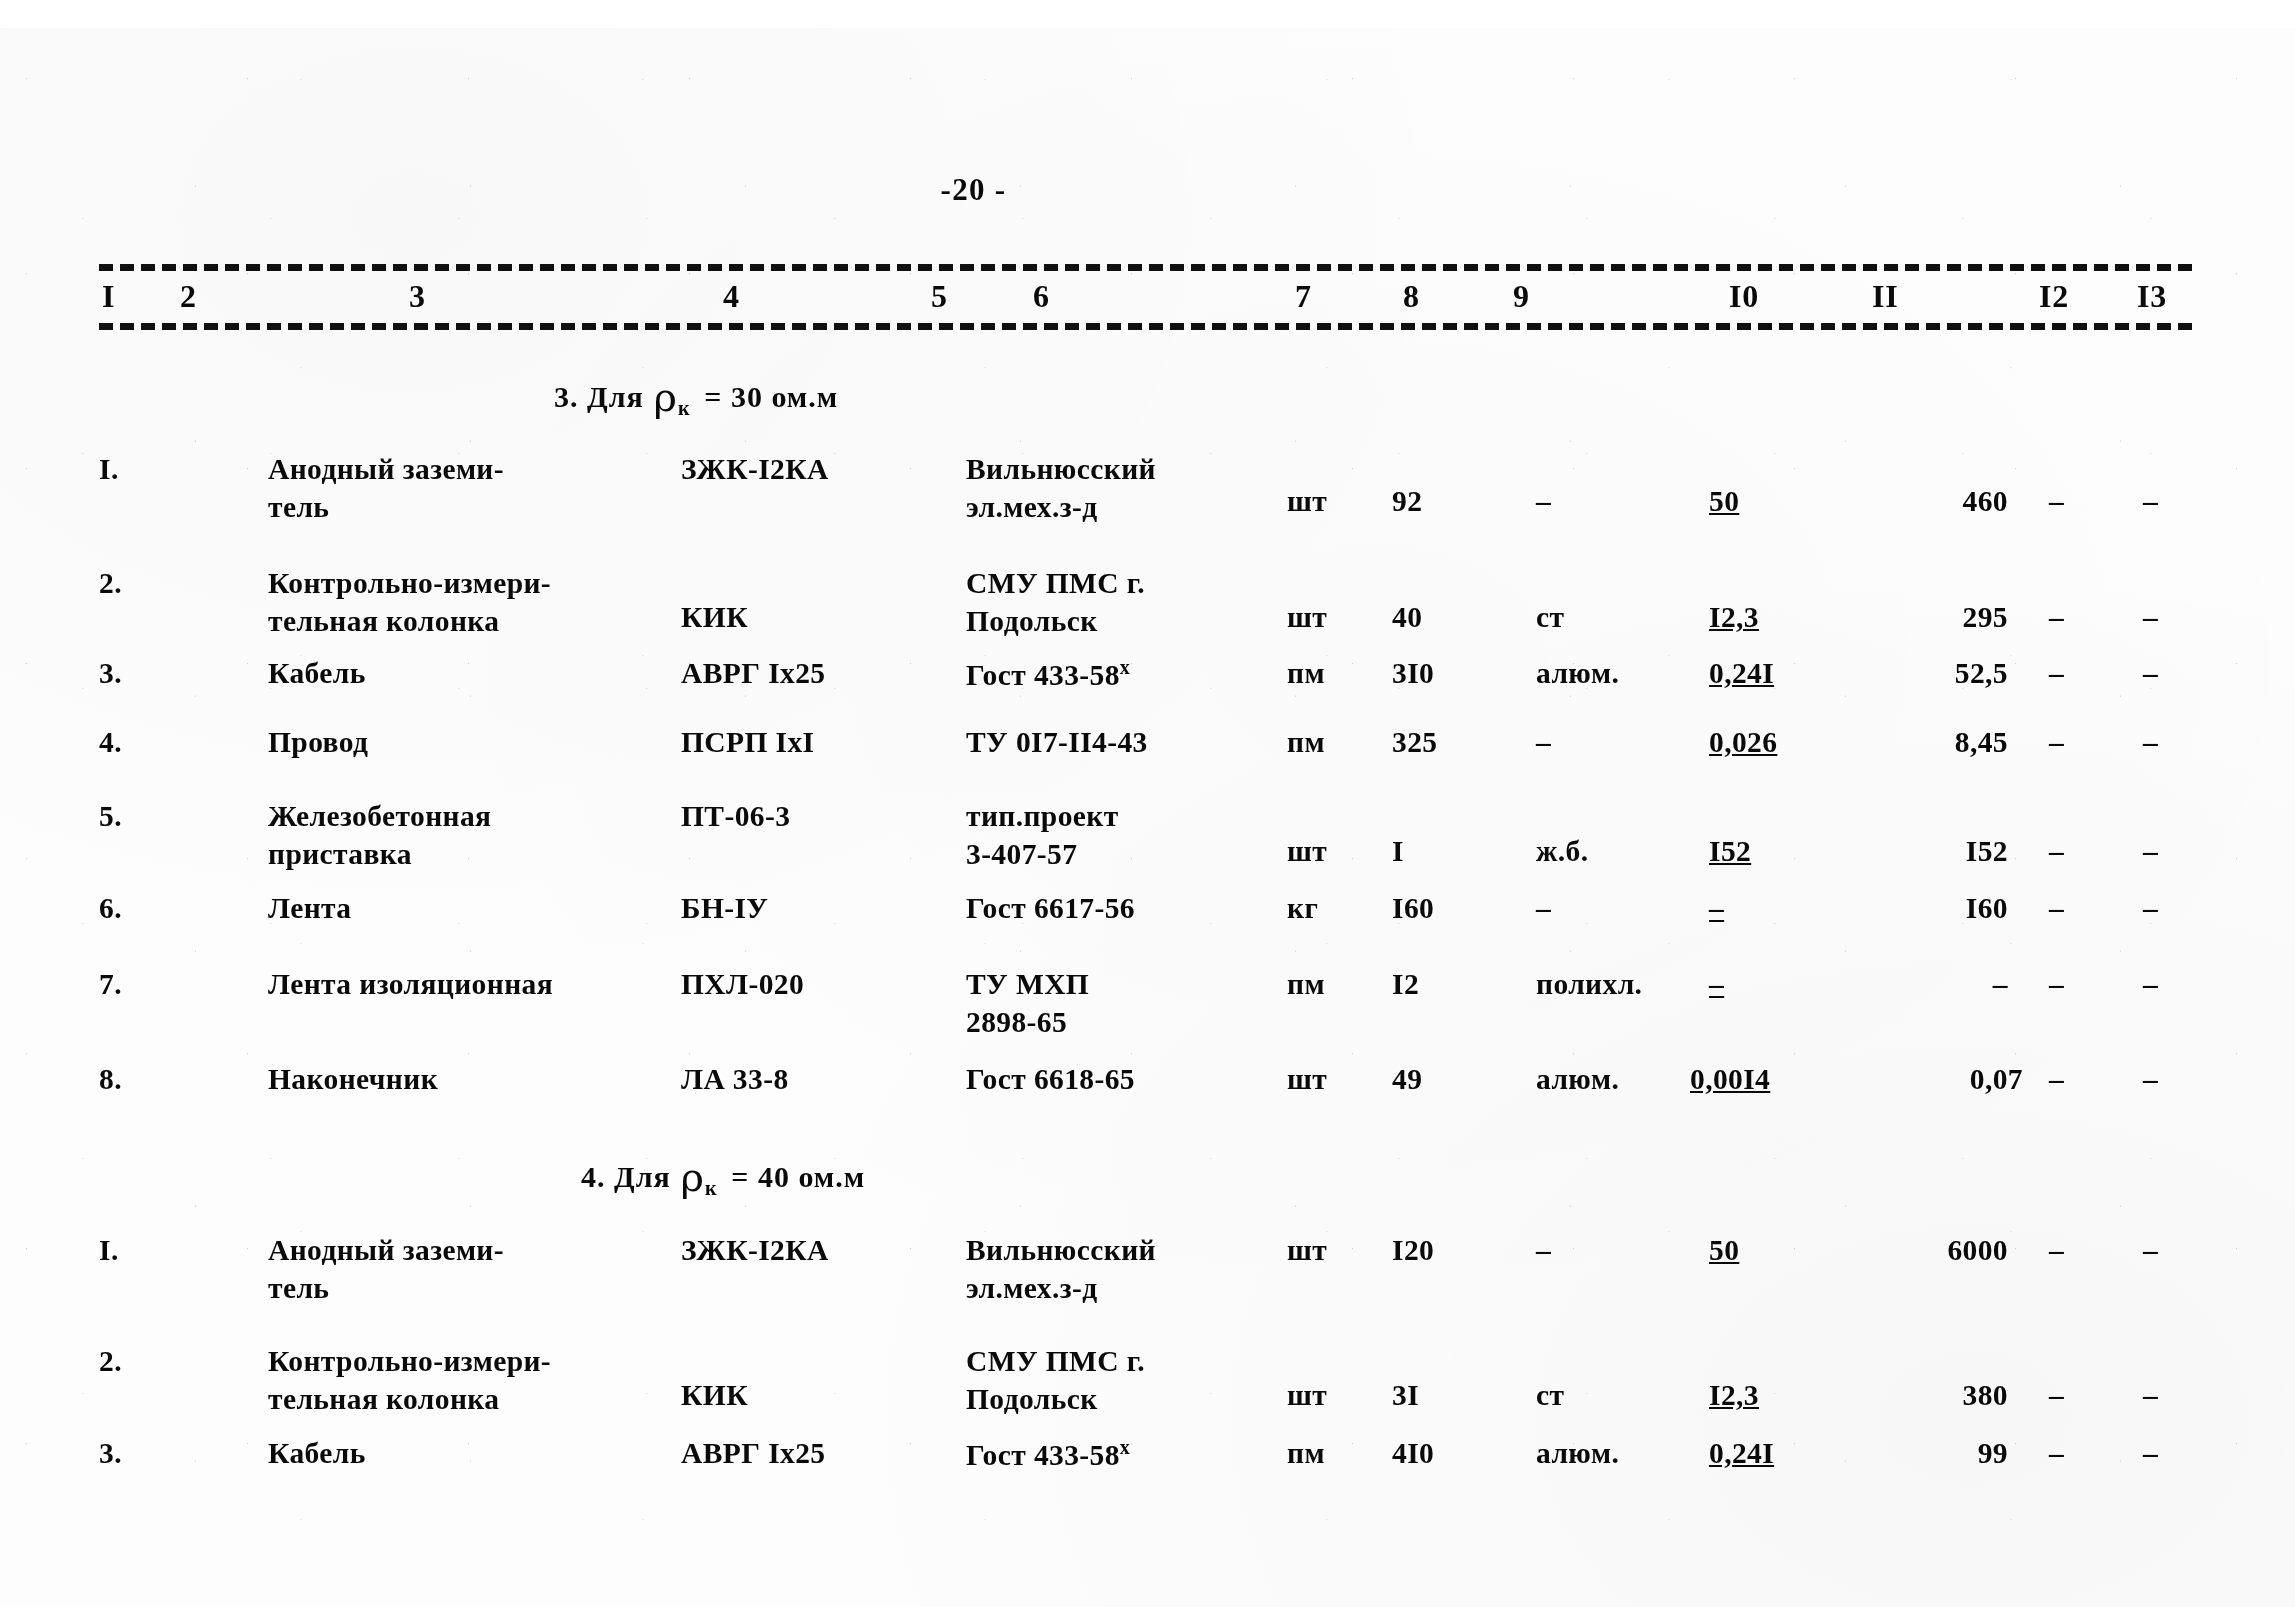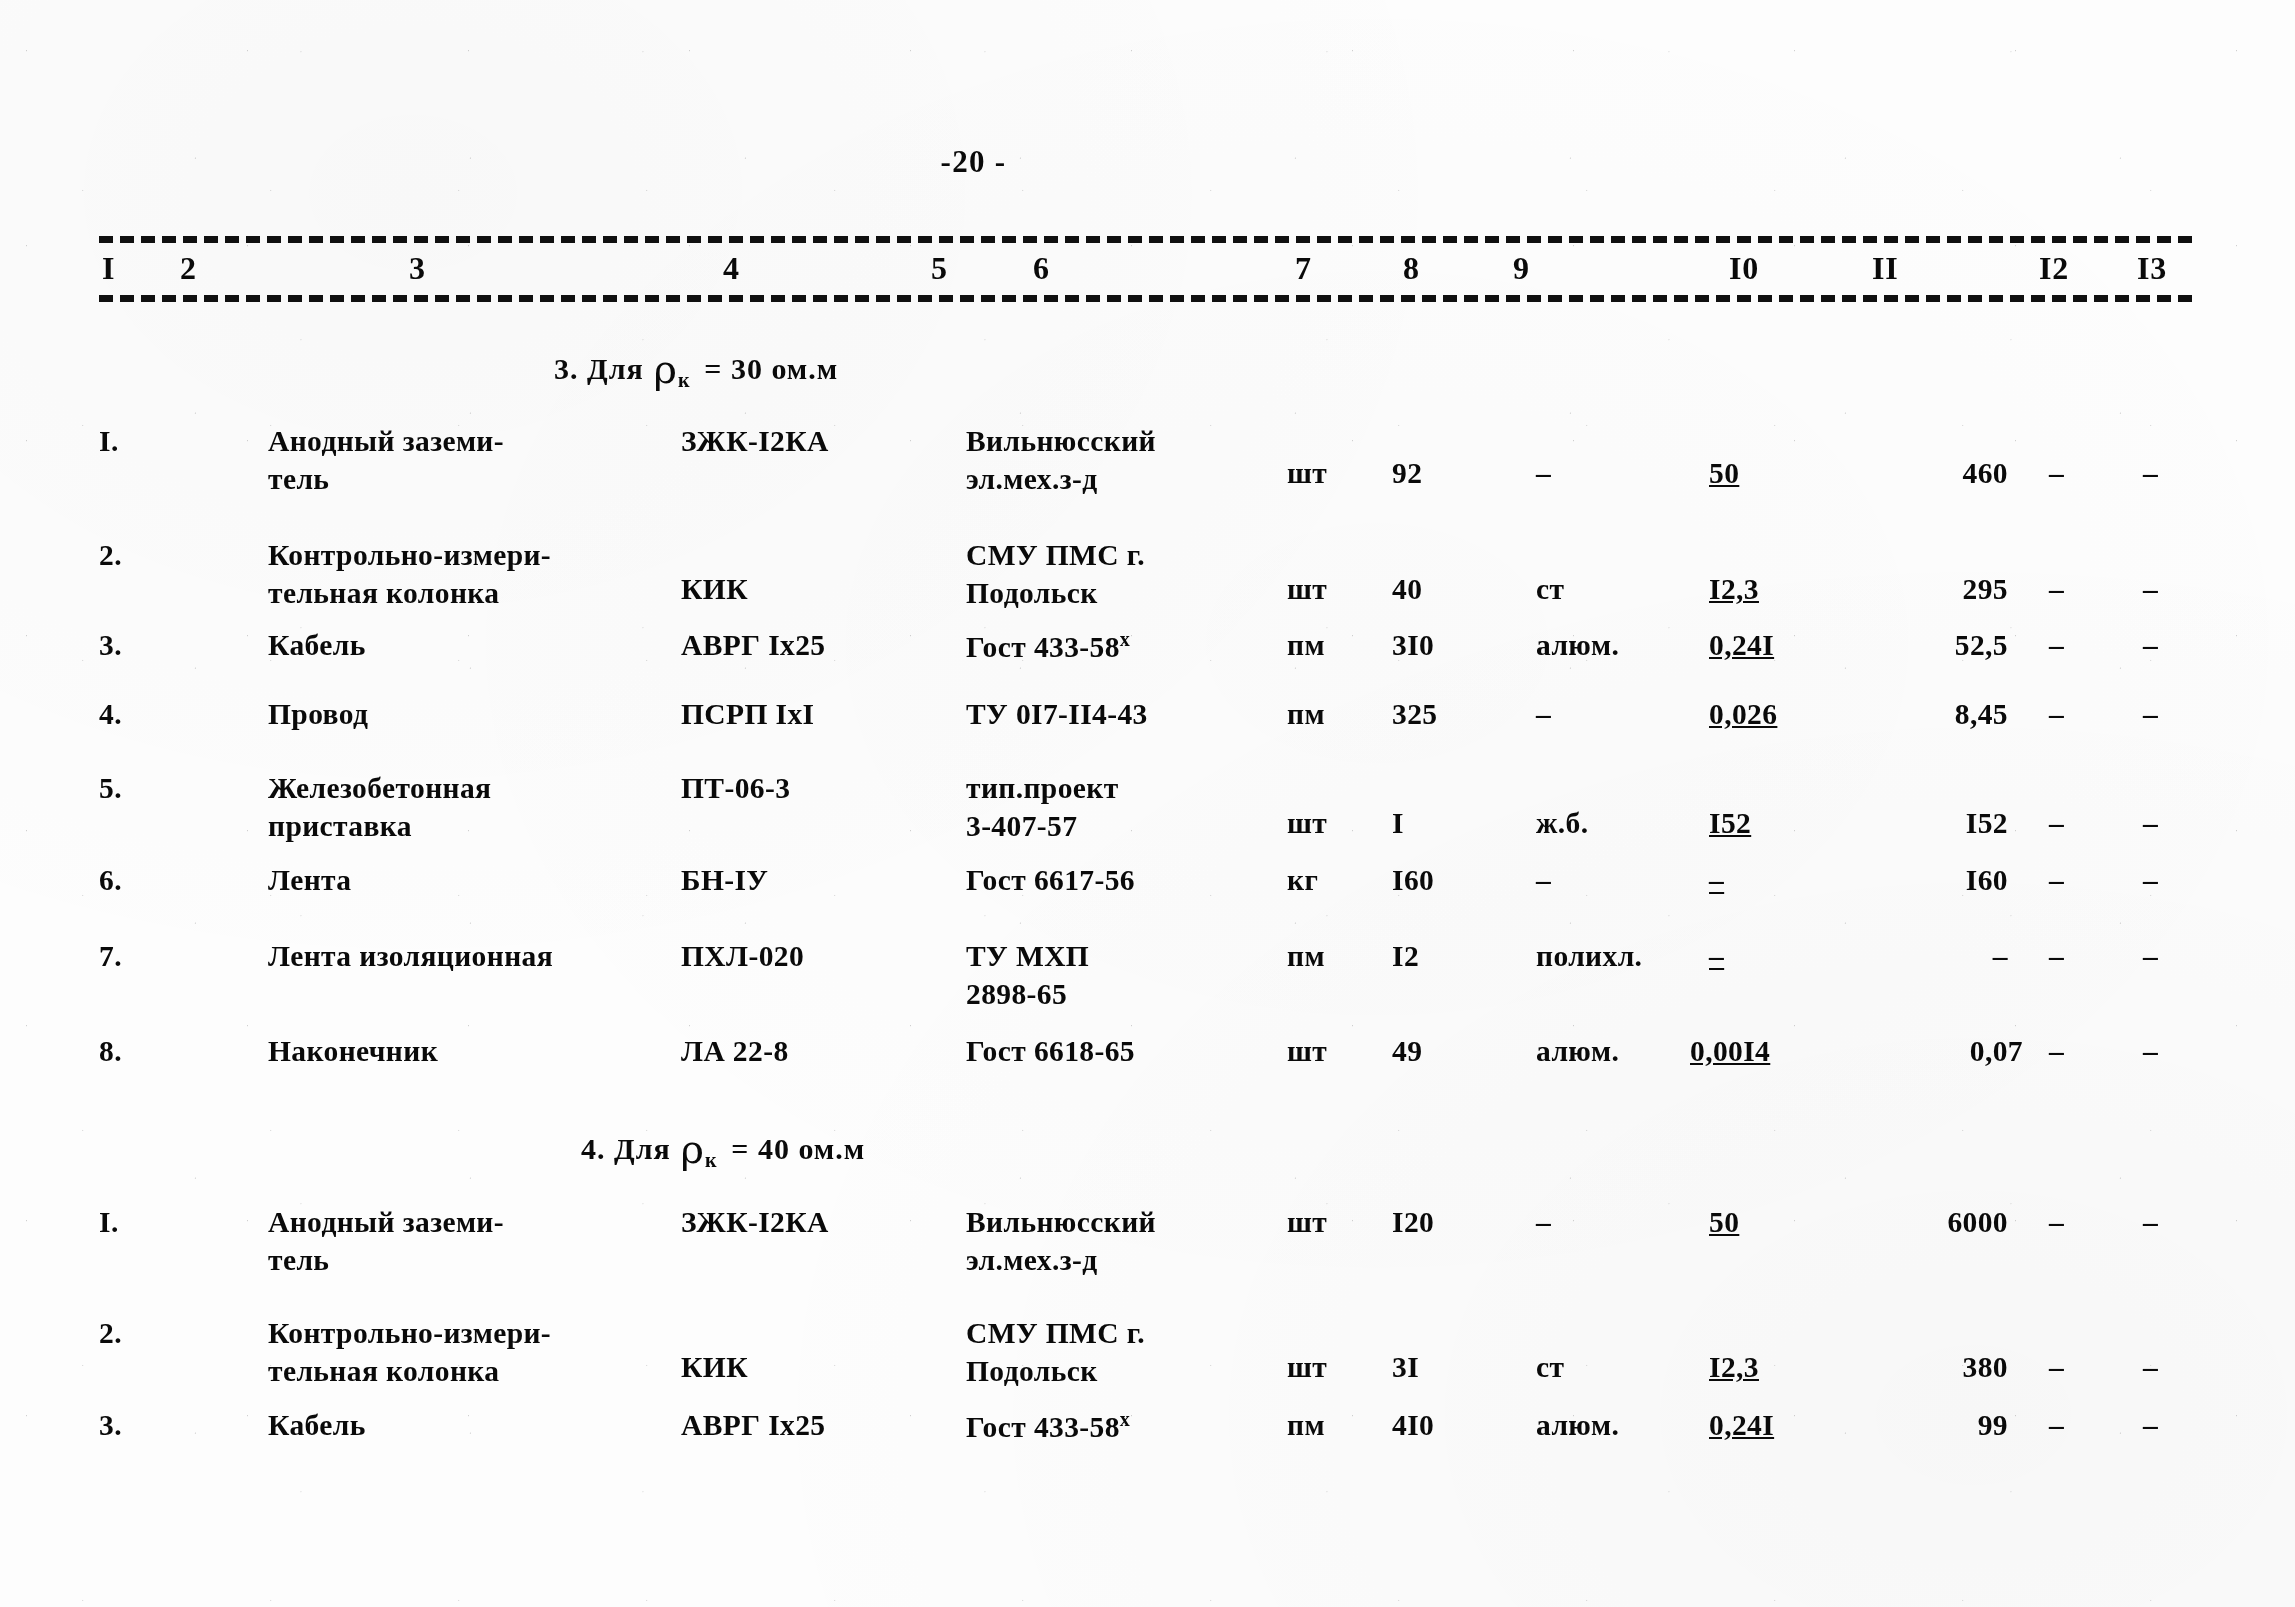--- a/index.html
+++ b/index.html
@@ -25,6 +25,7 @@
       radial-gradient(ellipse at 86% 88%, rgba(0,0,0,0.022) 0%, rgba(0,0,0,0) 46%),
       radial-gradient(ellipse at 60% 40%, rgba(0,0,0,0.012) 0%, rgba(0,0,0,0) 55%),
       #fdfdfd;
+    margin-top: 28px;
   }
 
   .sheet {

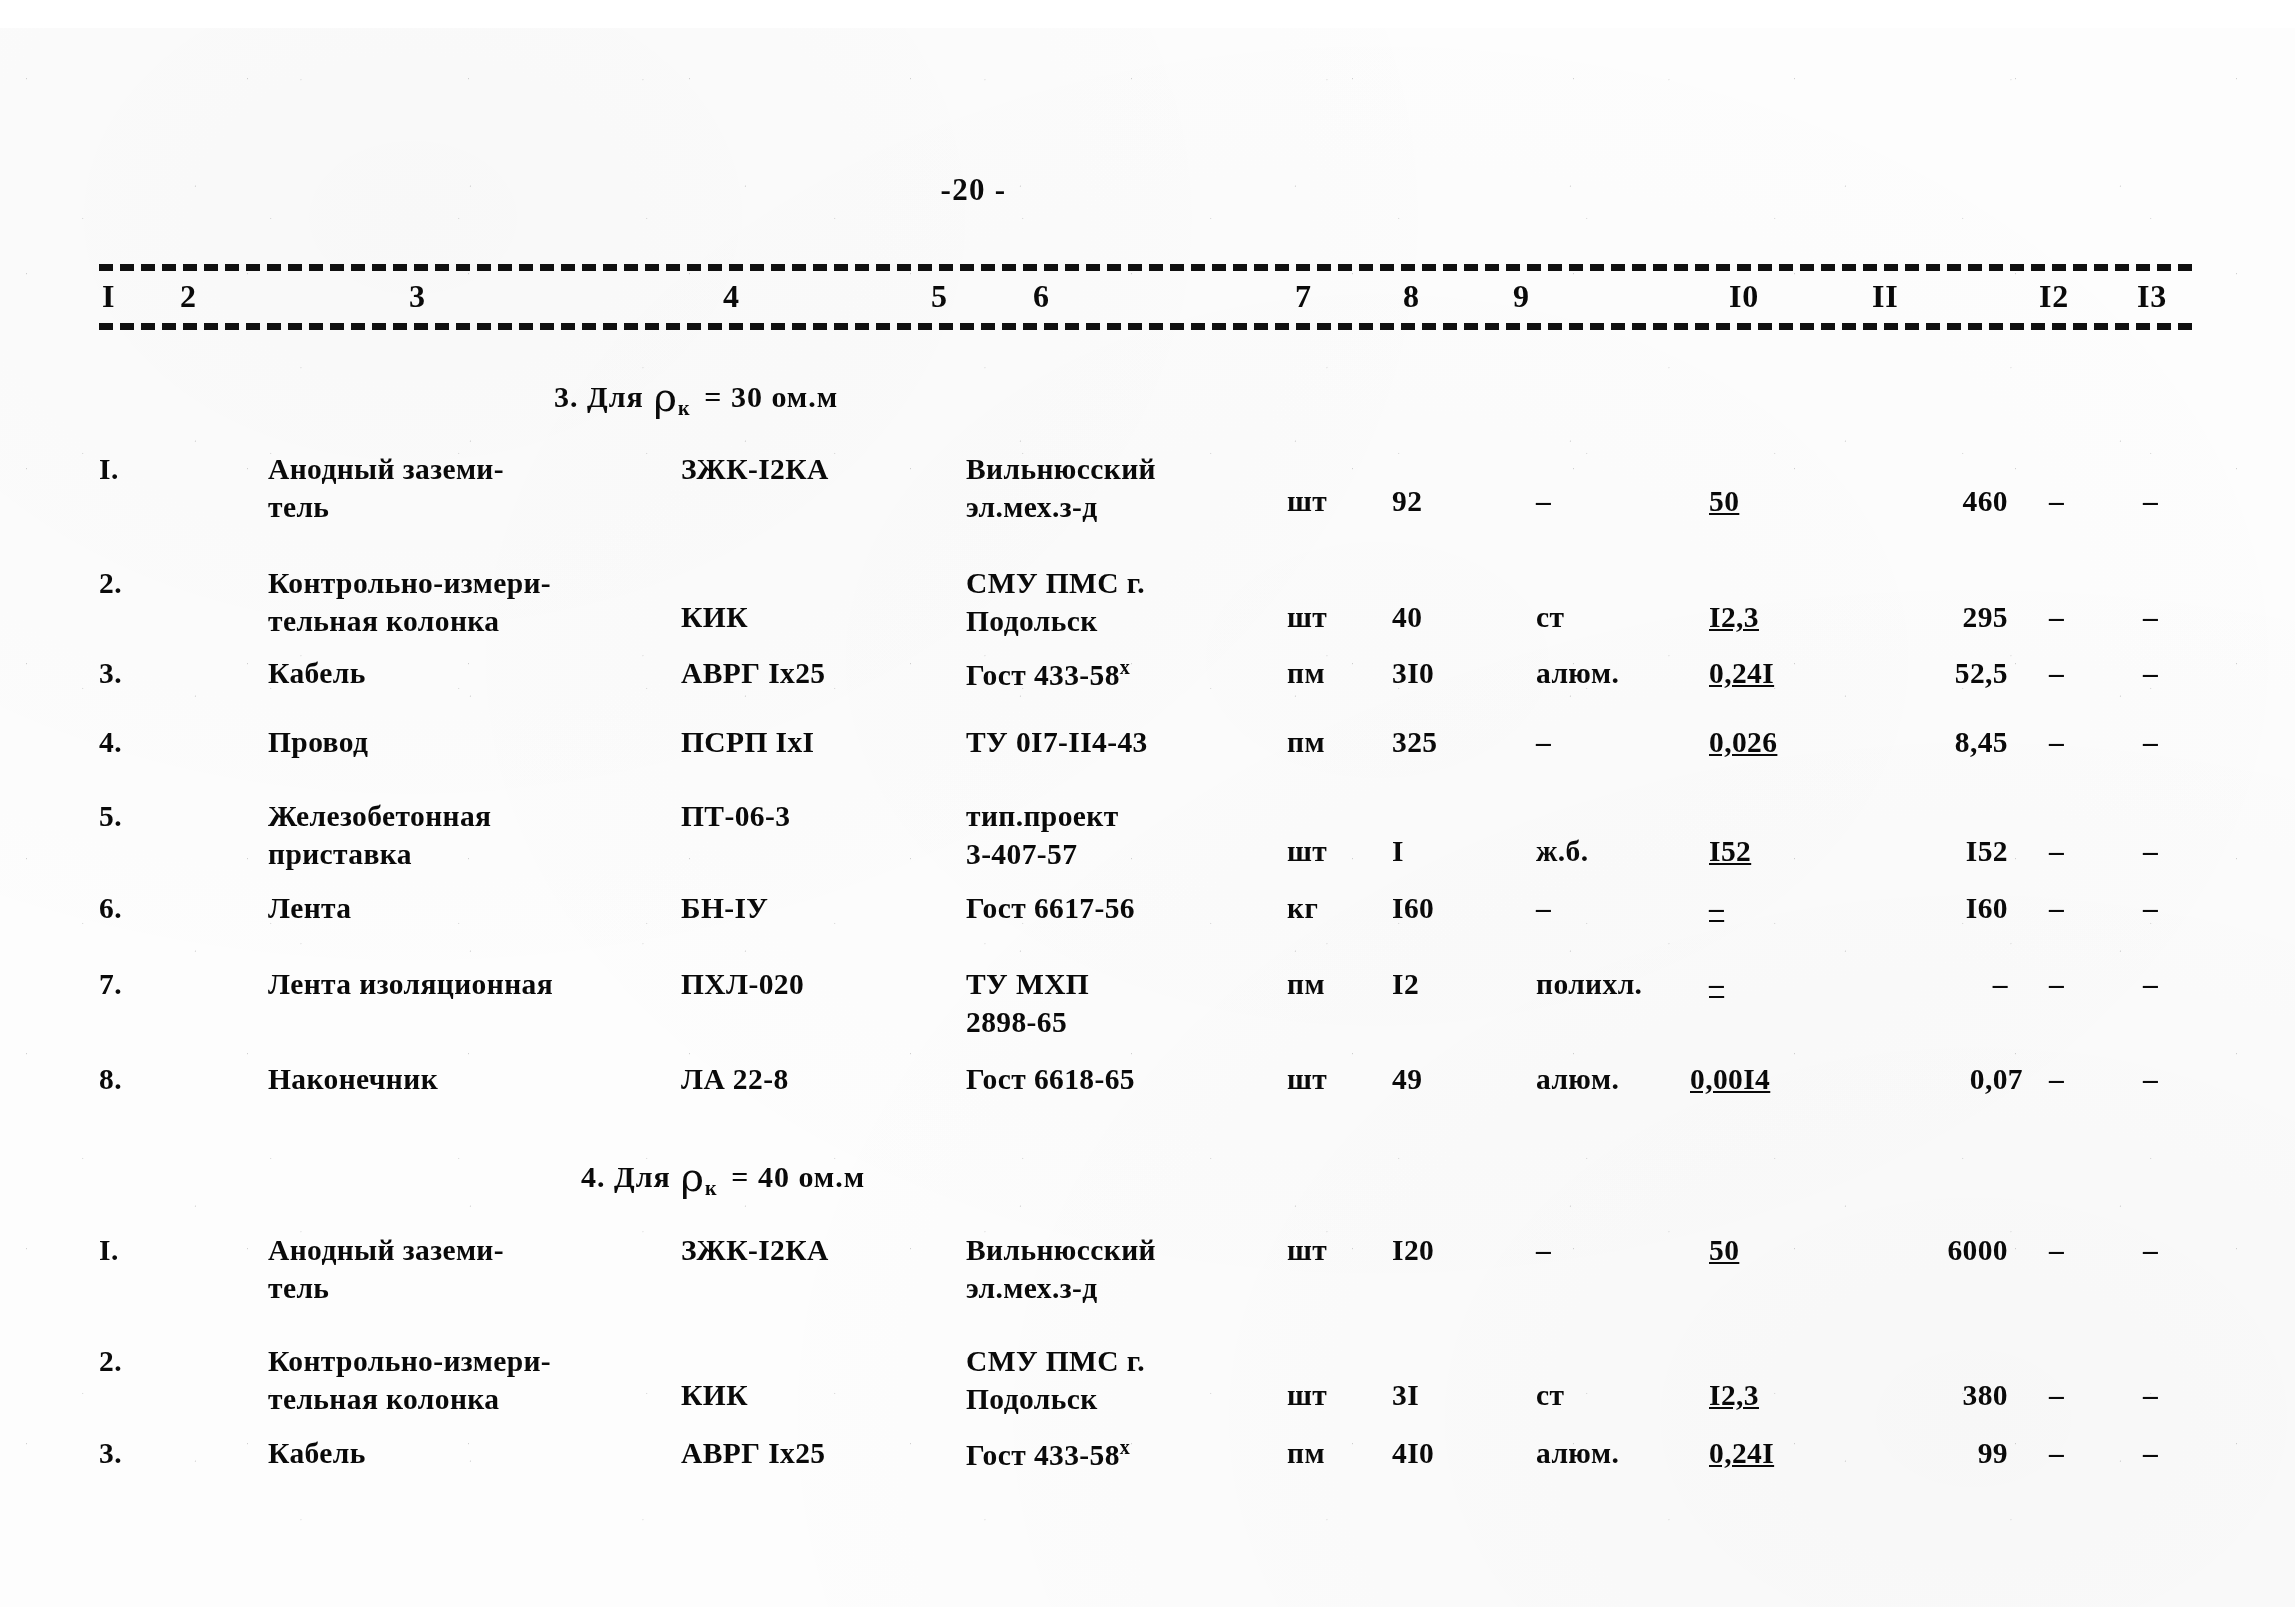--- a/index.html
+++ b/index.html
@@ -292,7 +292,7 @@
     <div class="row" style="top:1033px">
       <div class="cell c1">8.</div>
       <div class="cell c3">Наконечник</div>
-      <div class="cell c4">ЛА 22-8</div>
+      <div class="cell c4">ЛА 33-8</div>
       <div class="cell c6">Гост 6618-65</div>
       <div class="cell c7">шт</div>
       <div class="cell c8">49</div>

